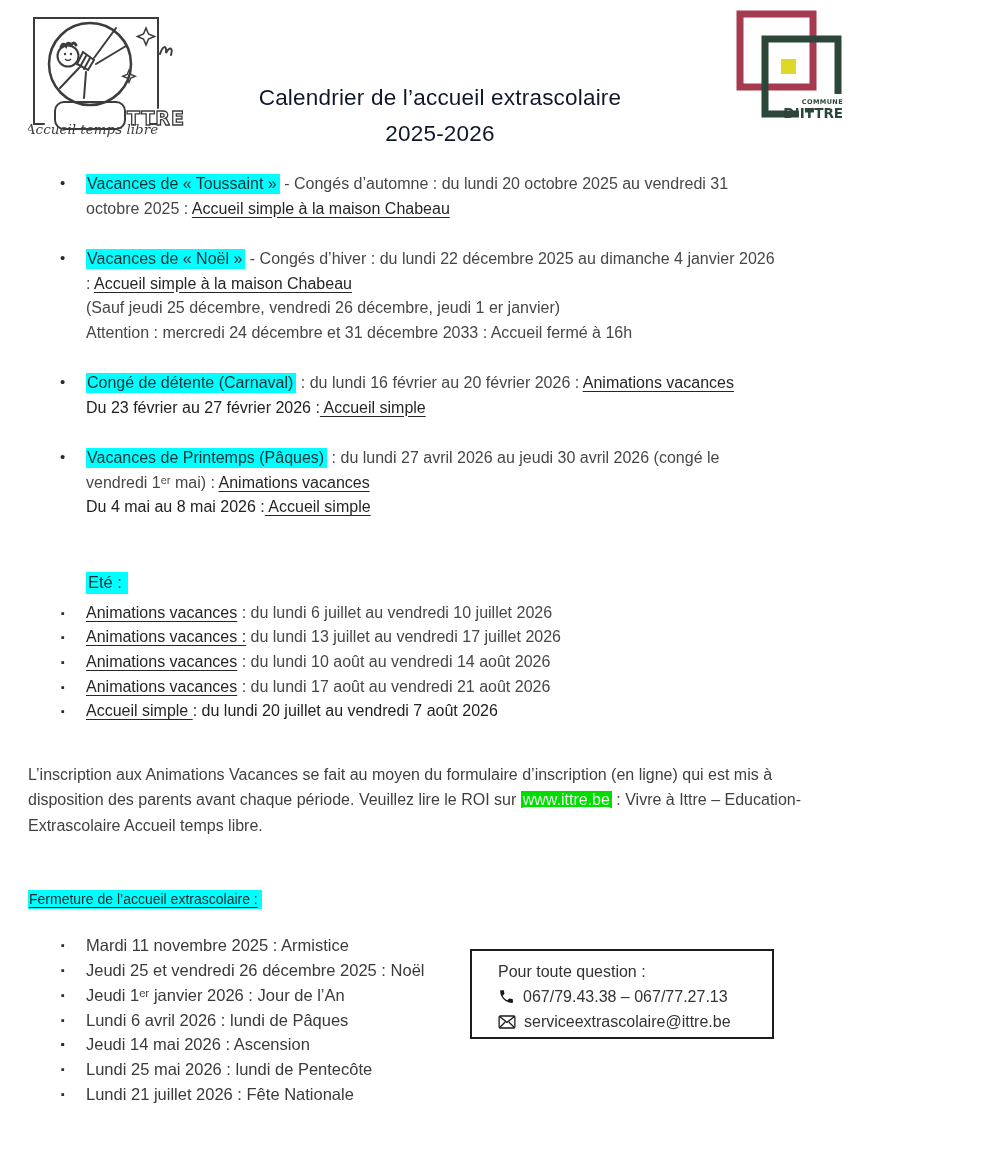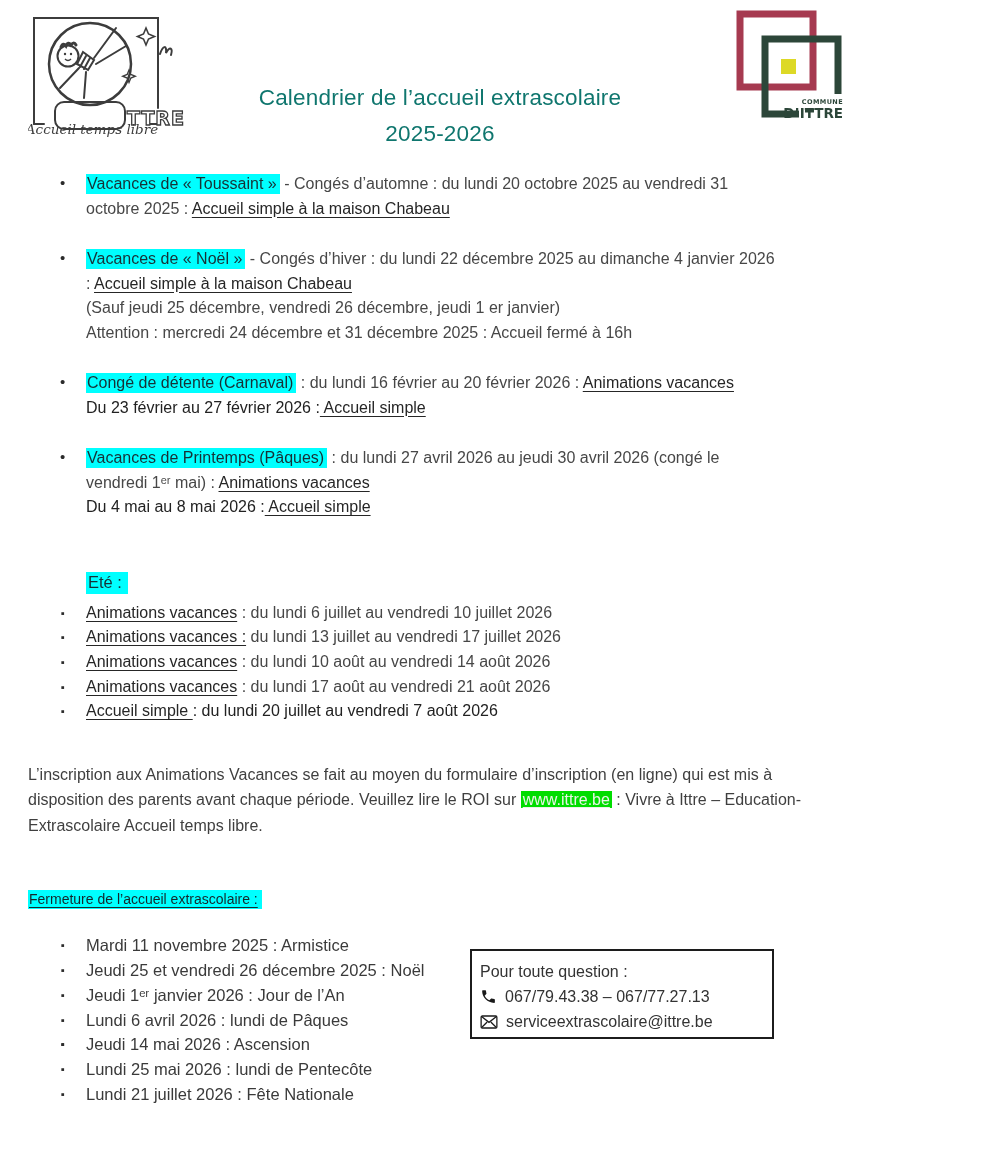--- a/index.html
+++ b/index.html
@@ -10,7 +10,7 @@
   
   .atl-logo { position:absolute; left:28px; top:12px; }
   .doc-title { position:absolute; left:180px; top:80px; width:520px; text-align:center;
-               font-size:22.5px; line-height:36px; color:#0f766e; letter-spacing:.2px; }
+               font-size:22.5px; line-height:36px; color:#0f172a; letter-spacing:.2px; }
   .commune-logo { position:absolute; left:733px; top:6px; }
 
   

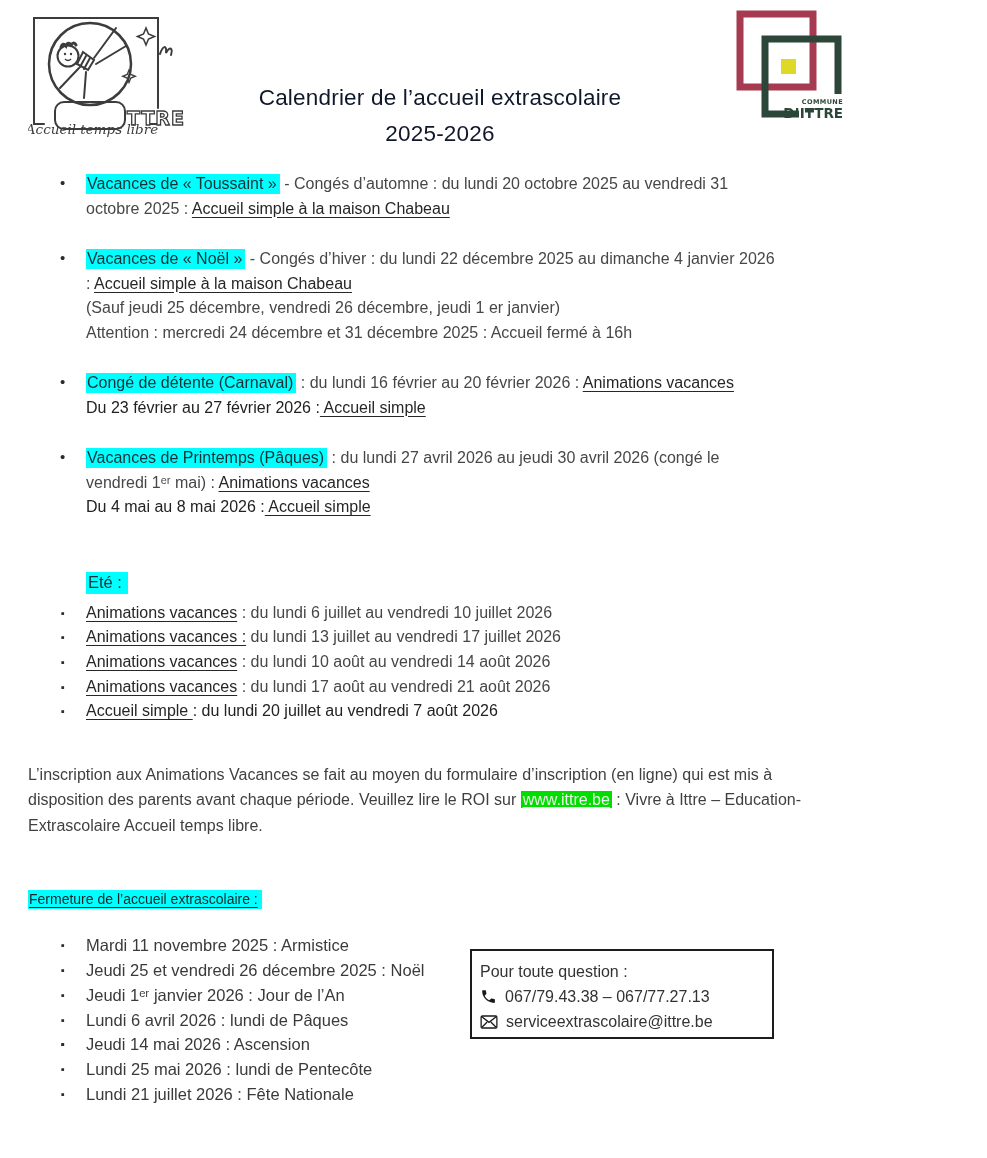--- a/index.html
+++ b/index.html
@@ -106,7 +106,7 @@
         <span class="marker-disc">•</span>
         <span class="hl">Vacances de « Noël »</span><span class="mid"> - Congés d’hiver : du lundi 22 décembre 2025 au dimanche 4 janvier 2026 : </span><span class="u">Accueil simple à la maison Chabeau</span>
         <div class="note">(Sauf jeudi 25 décembre, vendredi 26 décembre, jeudi 1 er janvier)</div>
-        <div class="note">Attention : mercredi 24 décembre et 31 décembre 2025 : Accueil fermé à 16h</div>
+        <div class="note">Attention : mercredi 24 décembre et 31 décembre 2033 : Accueil fermé à 16h</div>
       </li>
 
       <li>

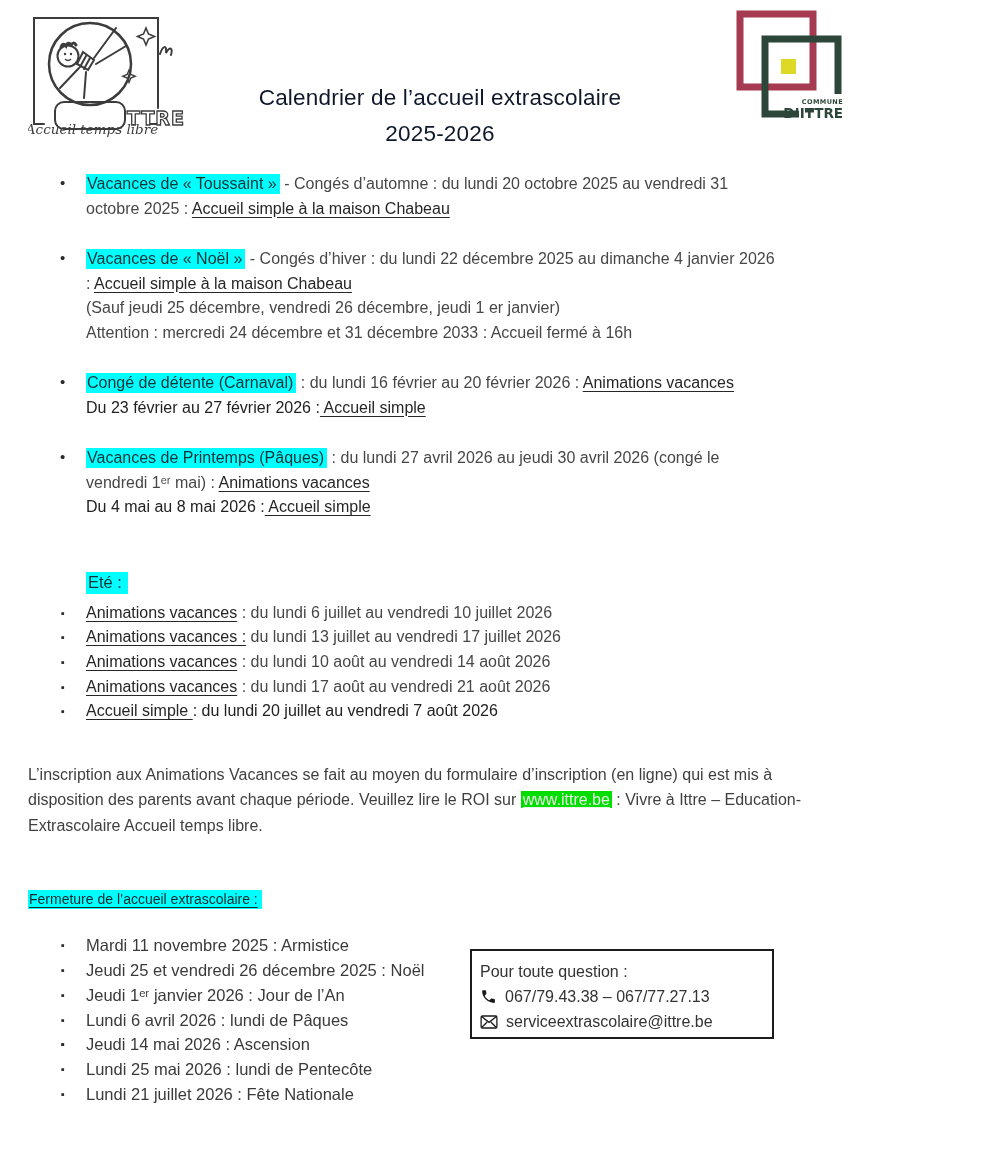--- a/index.html
+++ b/index.html
@@ -45,7 +45,7 @@
 
   
   .contact-box { position:absolute; left:470px; top:949px; width:304px; height:90px;
-                 border:2px solid #1c1c1c; padding:8px 12px 6px 8px; background:#fff; }
+                 border:2px solid #1c1c1c; padding:8px 12px 6px 26px; background:#fff; }
   .contact-box .row { display:flex; align-items:center; gap:8px; font-size:16px; line-height:25px; color:#333; }
   .contact-box .row .ic { flex:0 0 auto; display:inline-flex; }
 

